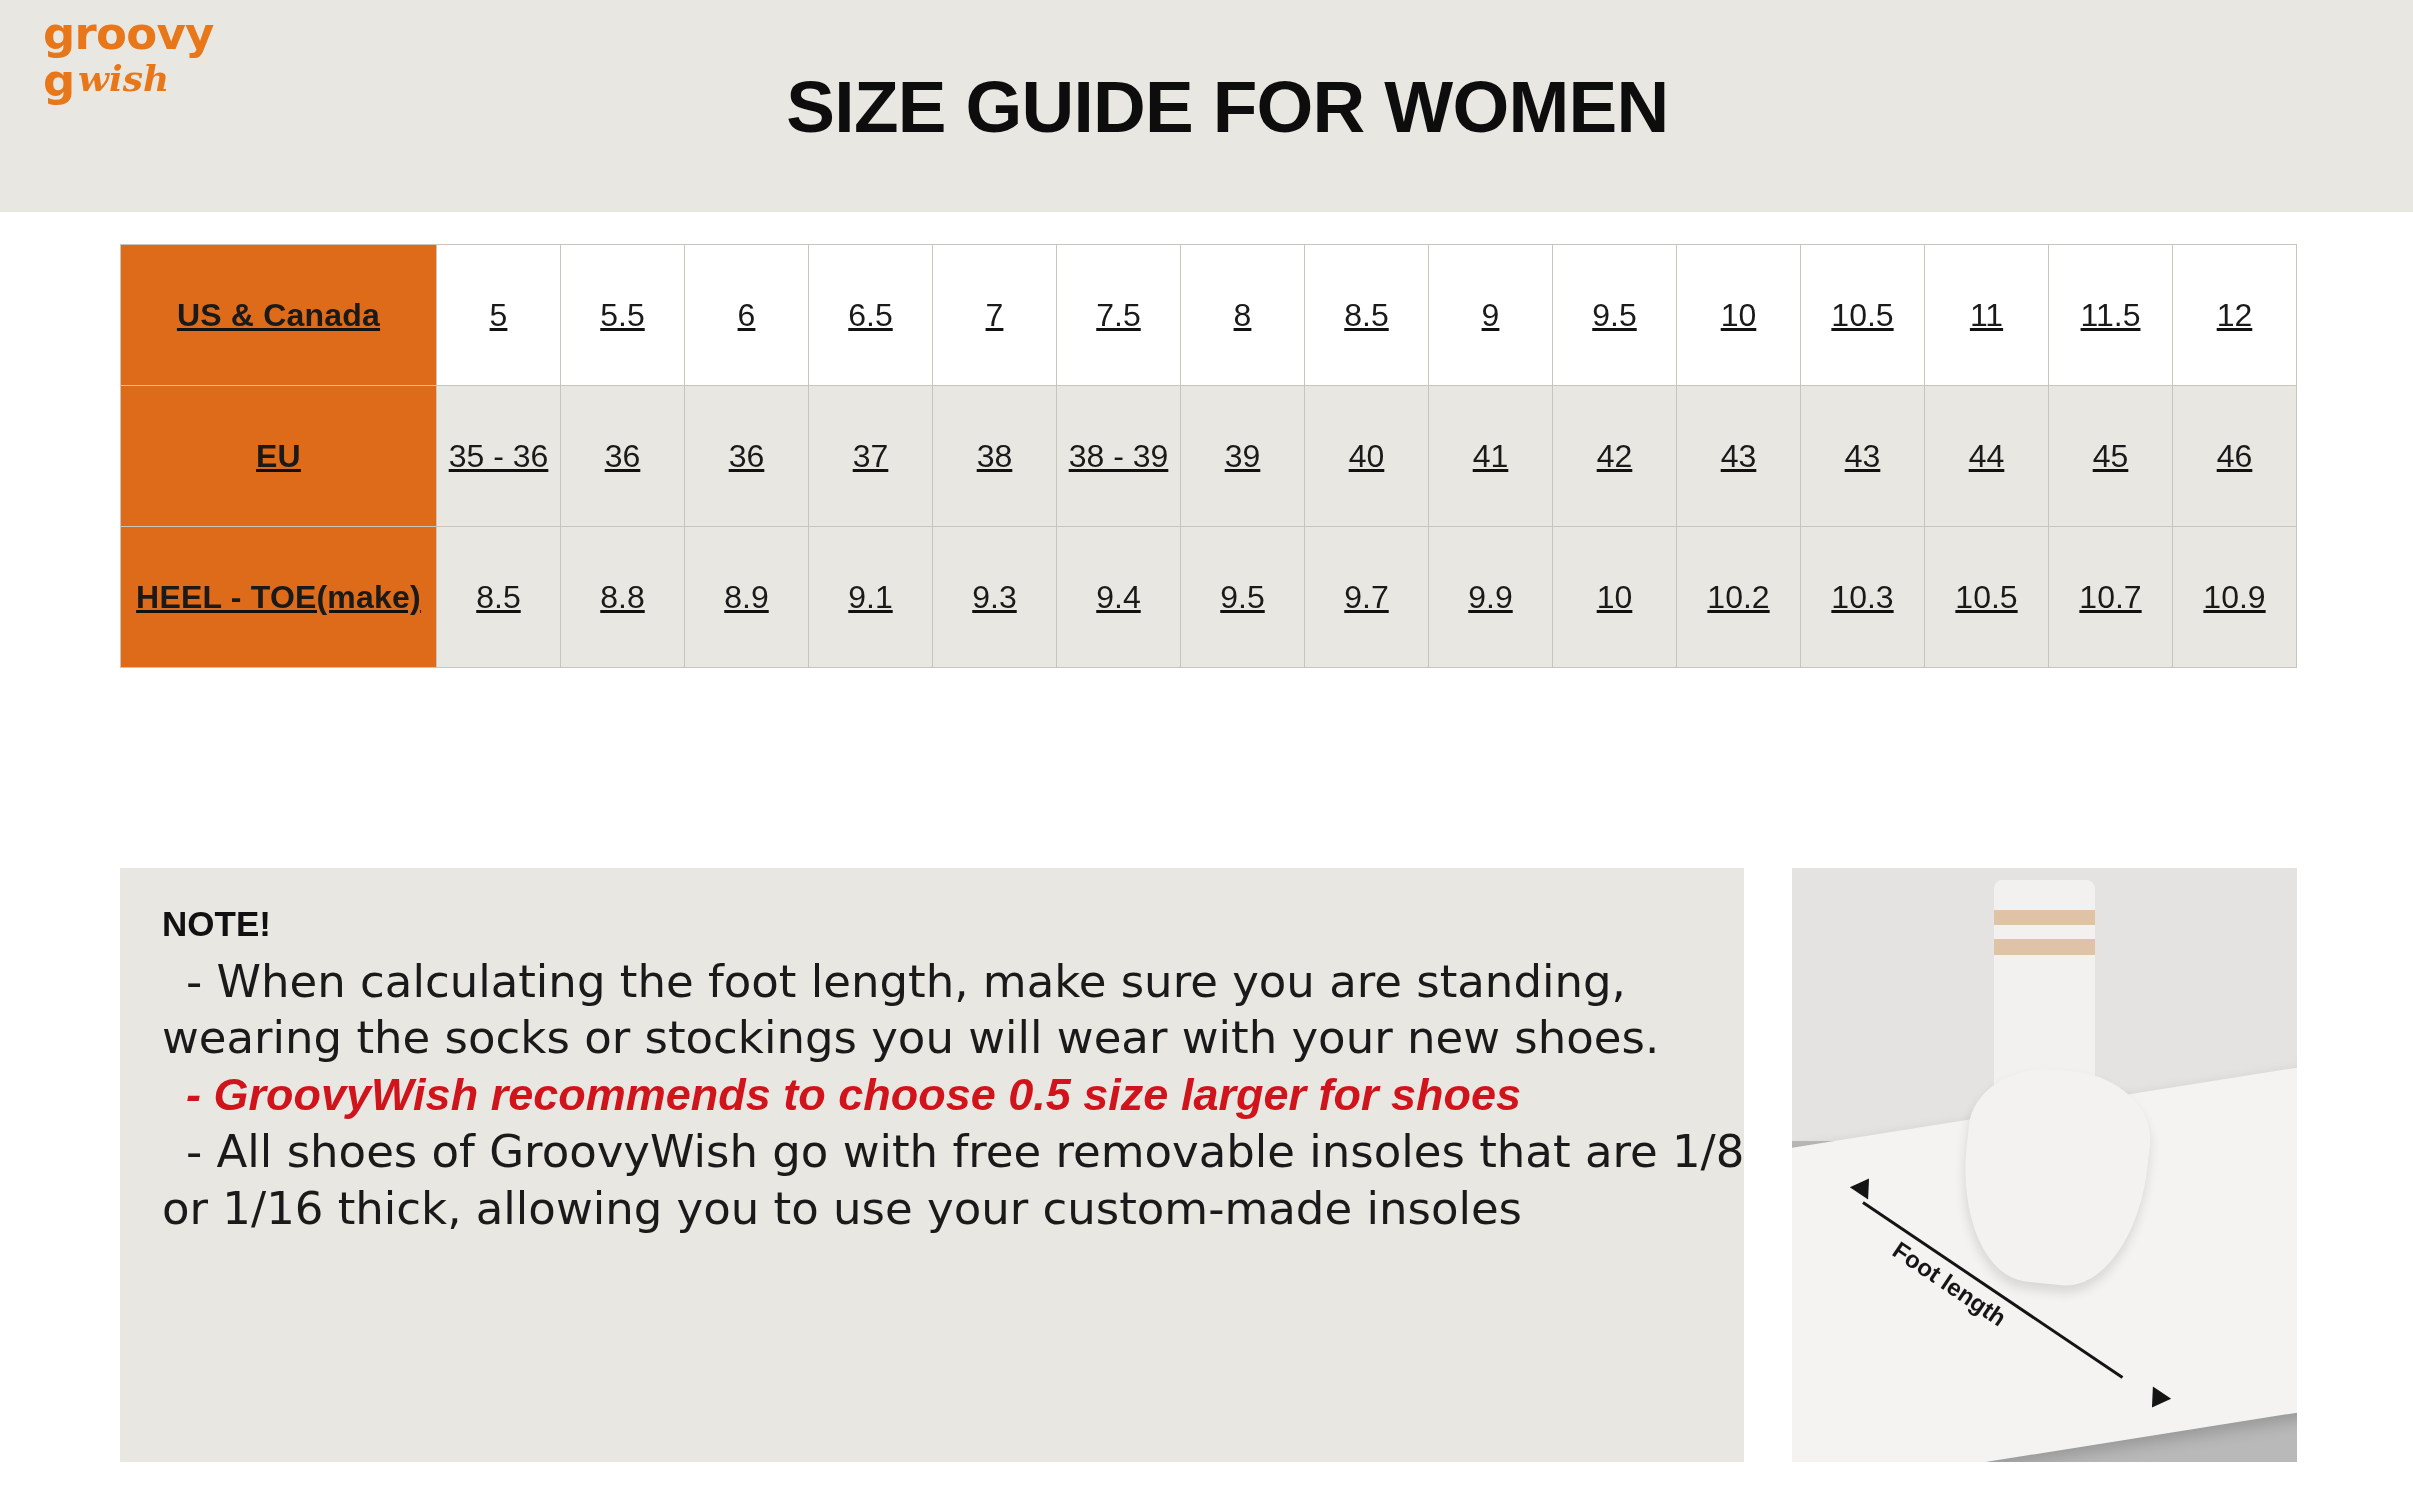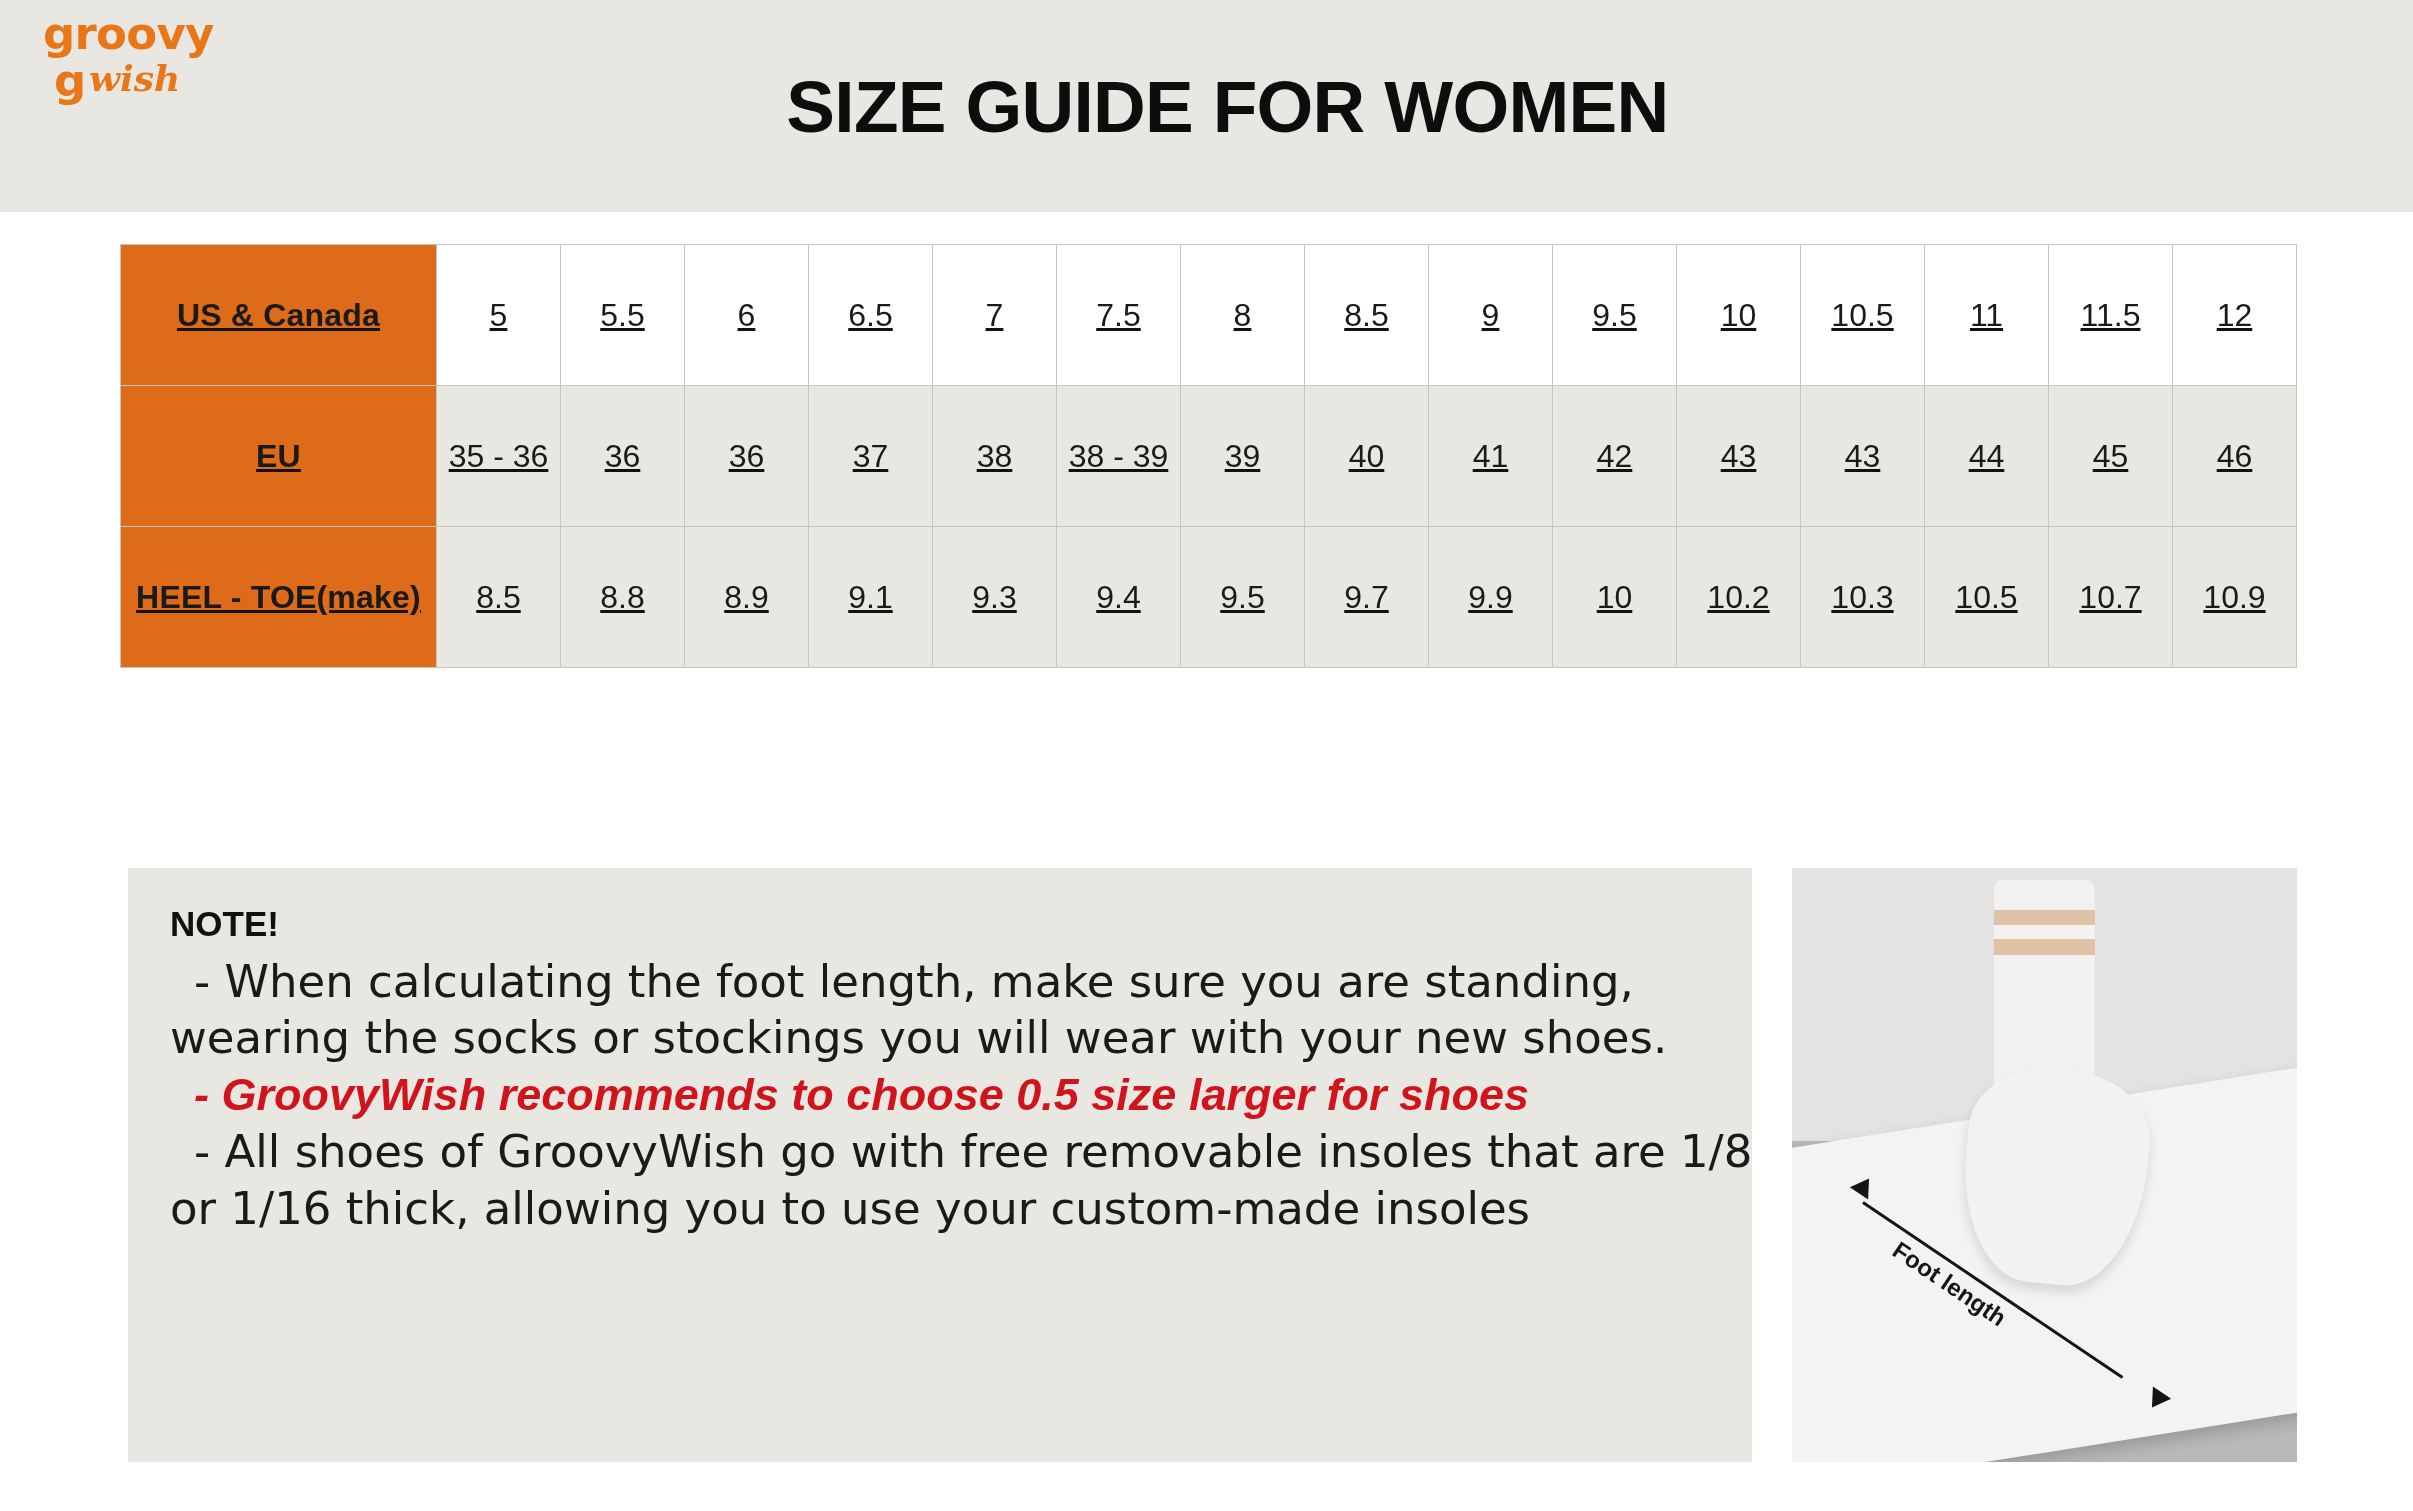--- a/index.html
+++ b/index.html
@@ -45,7 +45,6 @@
     display: block;
     margin-top: 1.4px;
     white-space: nowrap;
-    margin-left: 11px;
   }
   .logo-g {
     font-family: "DejaVu Sans", sans-serif;

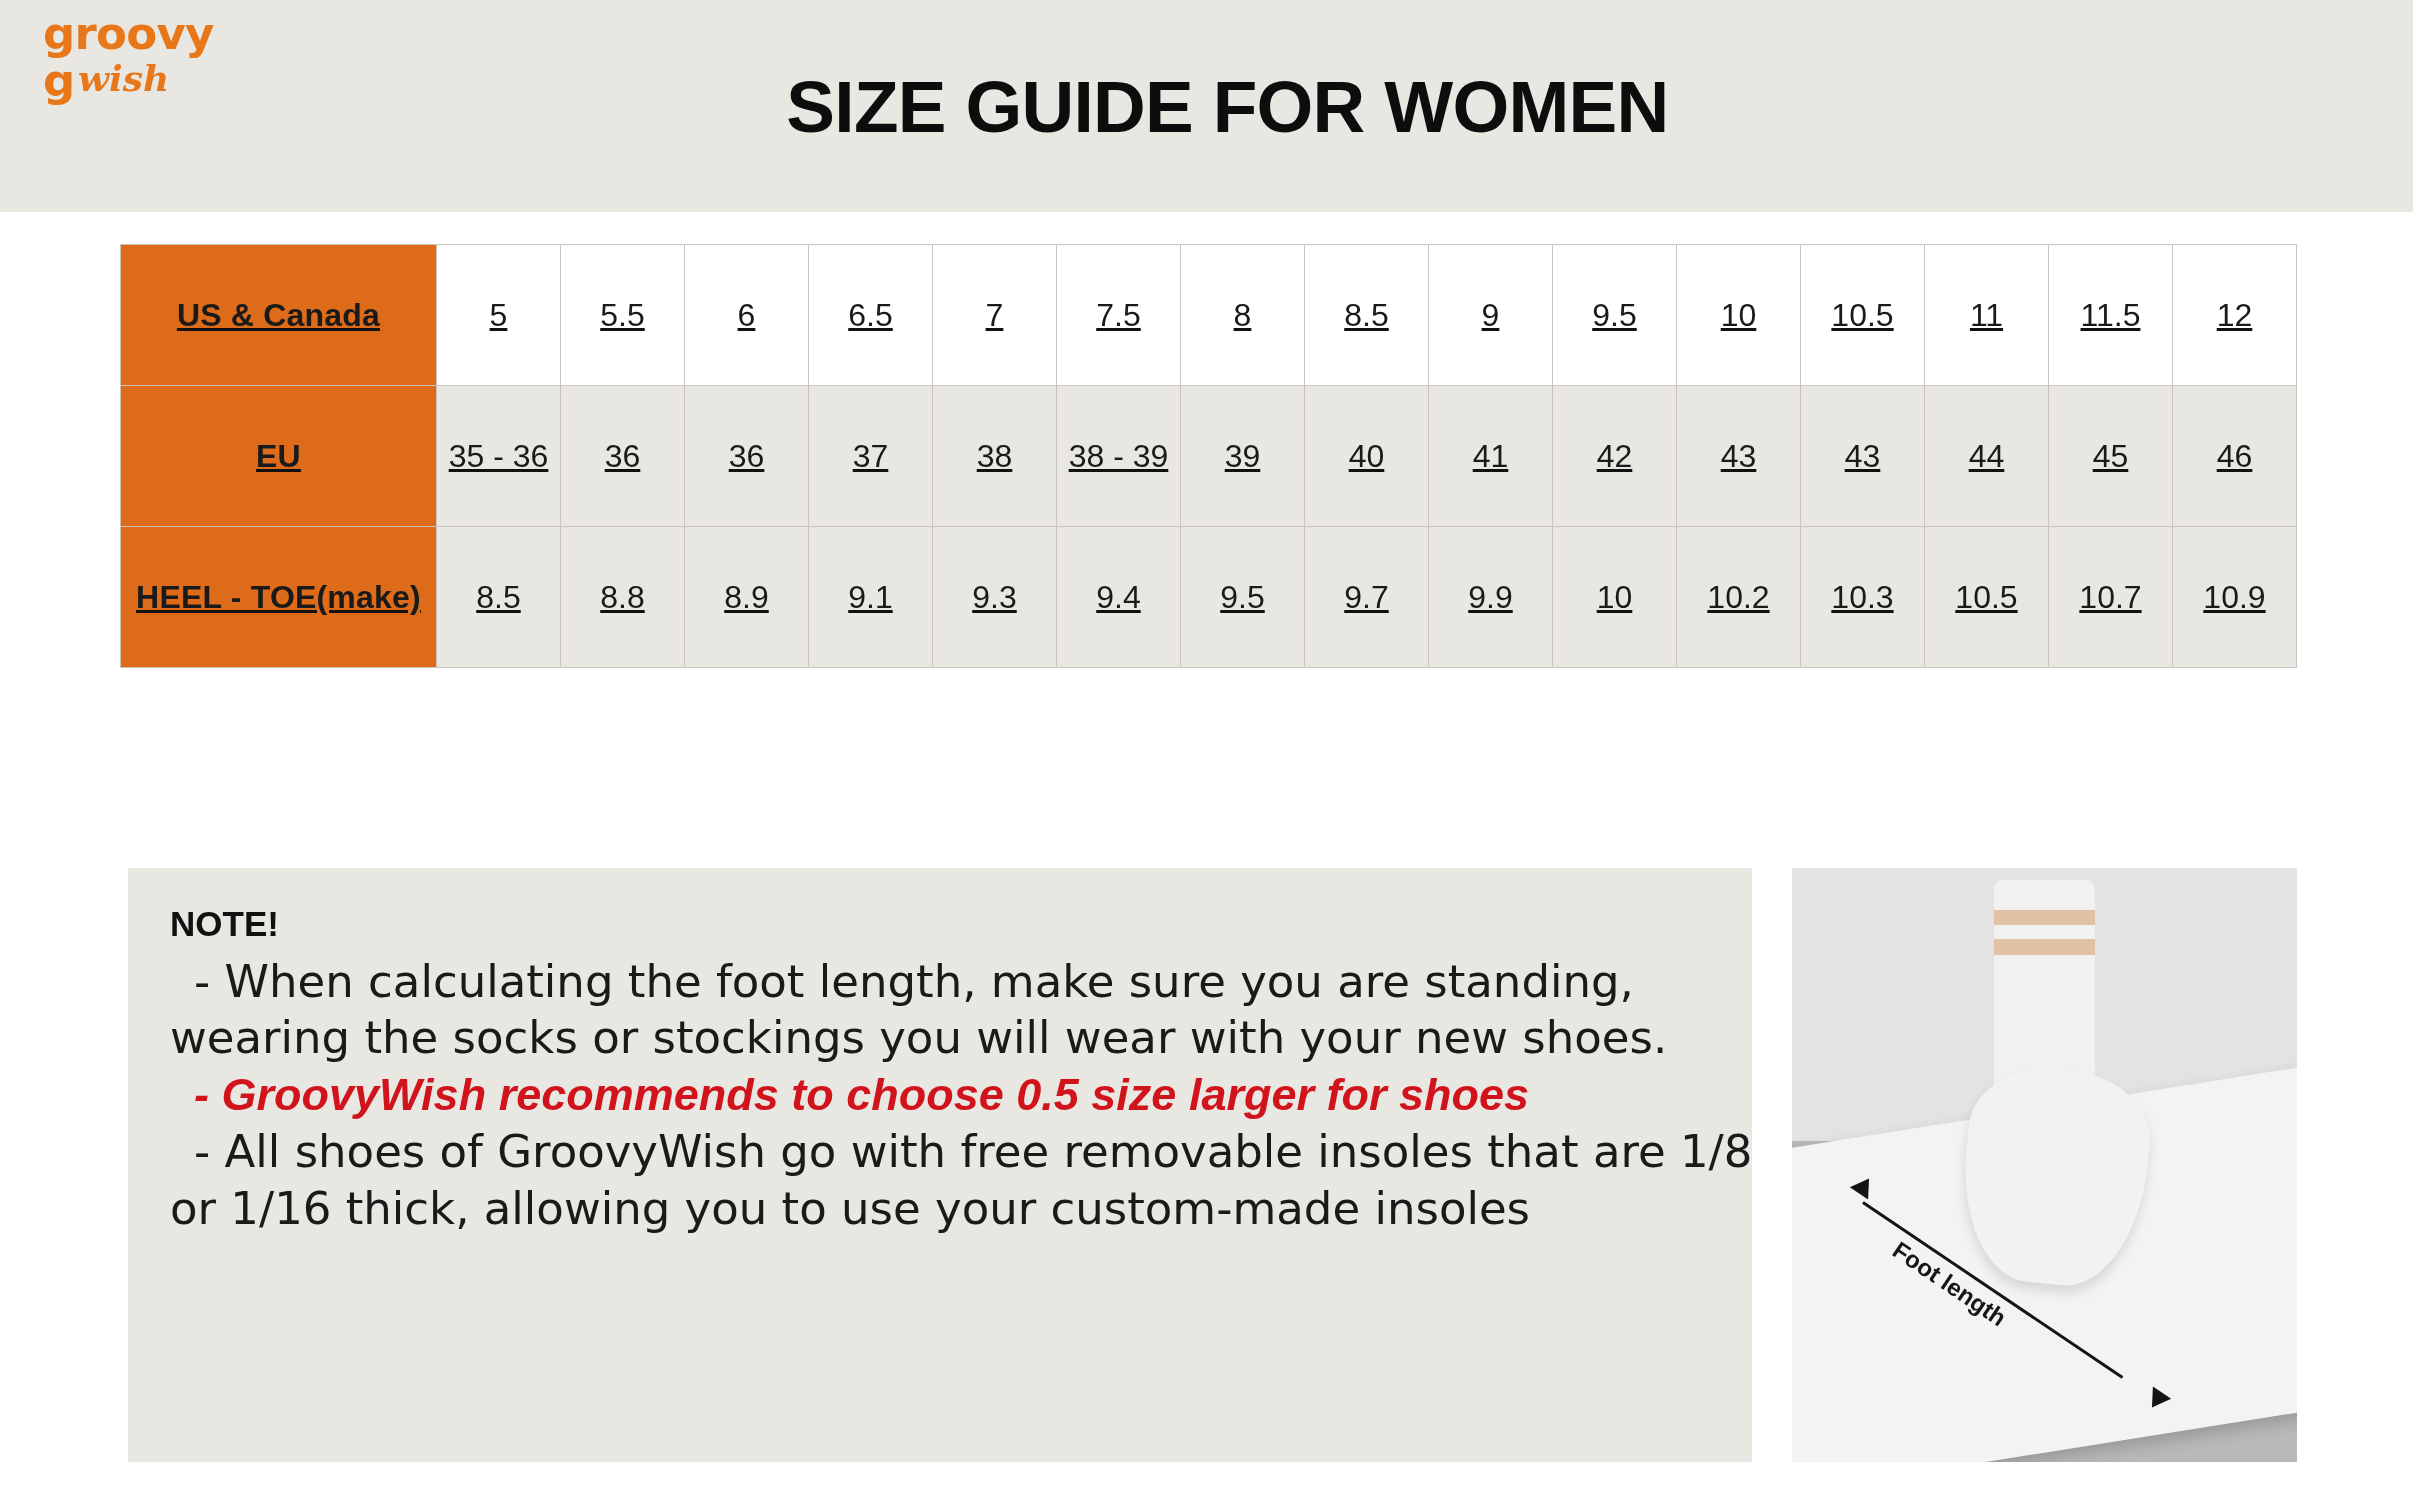--- a/index.html
+++ b/index.html
@@ -116,7 +116,6 @@
     background: #e9e7e2;
     box-sizing: border-box;
     padding: 36px 42px 0 42px;
-    margin-left: 8px;
   }
   .note-title {
     font-weight: bold;

